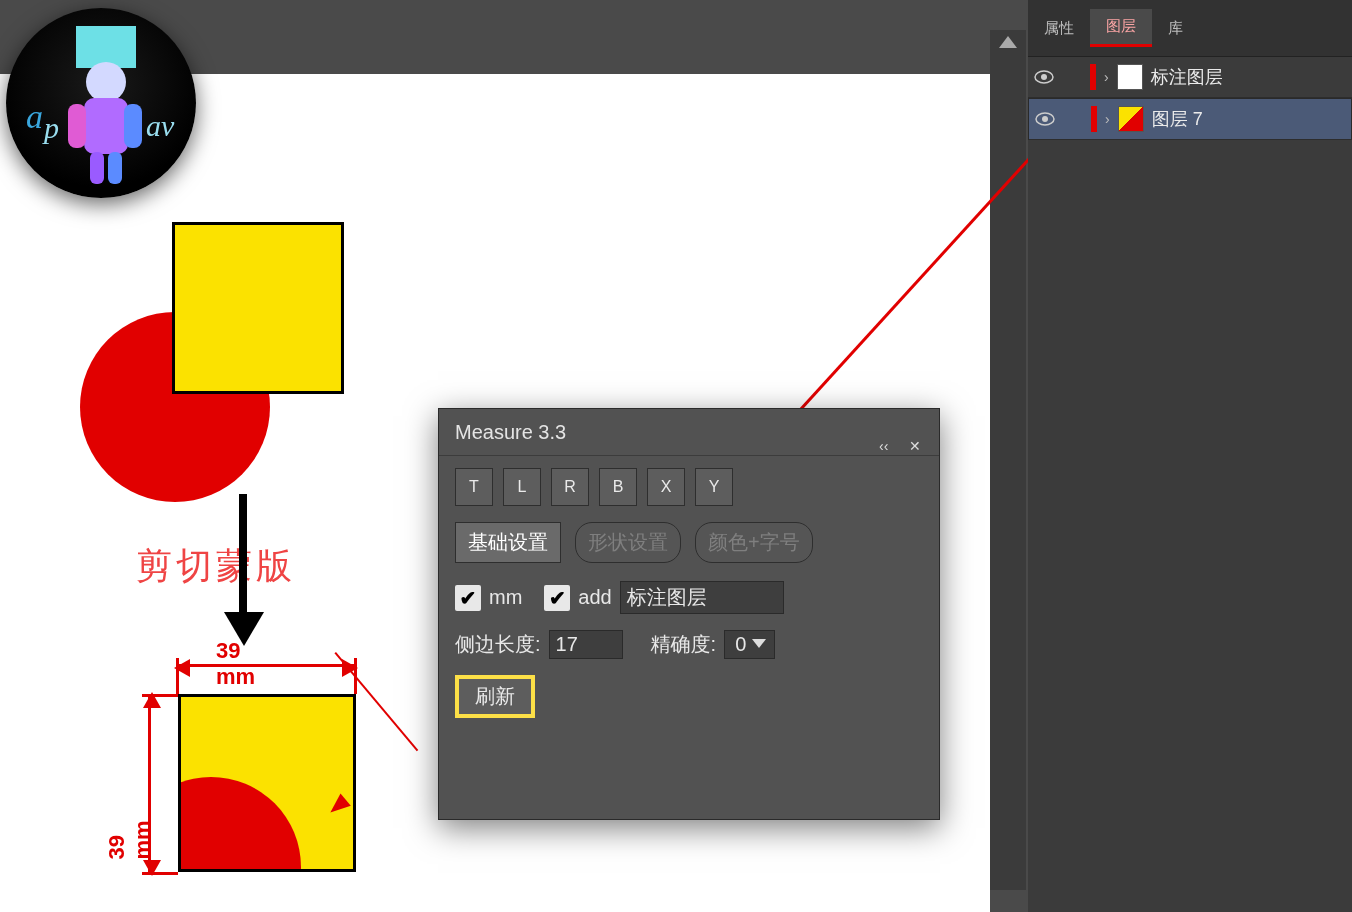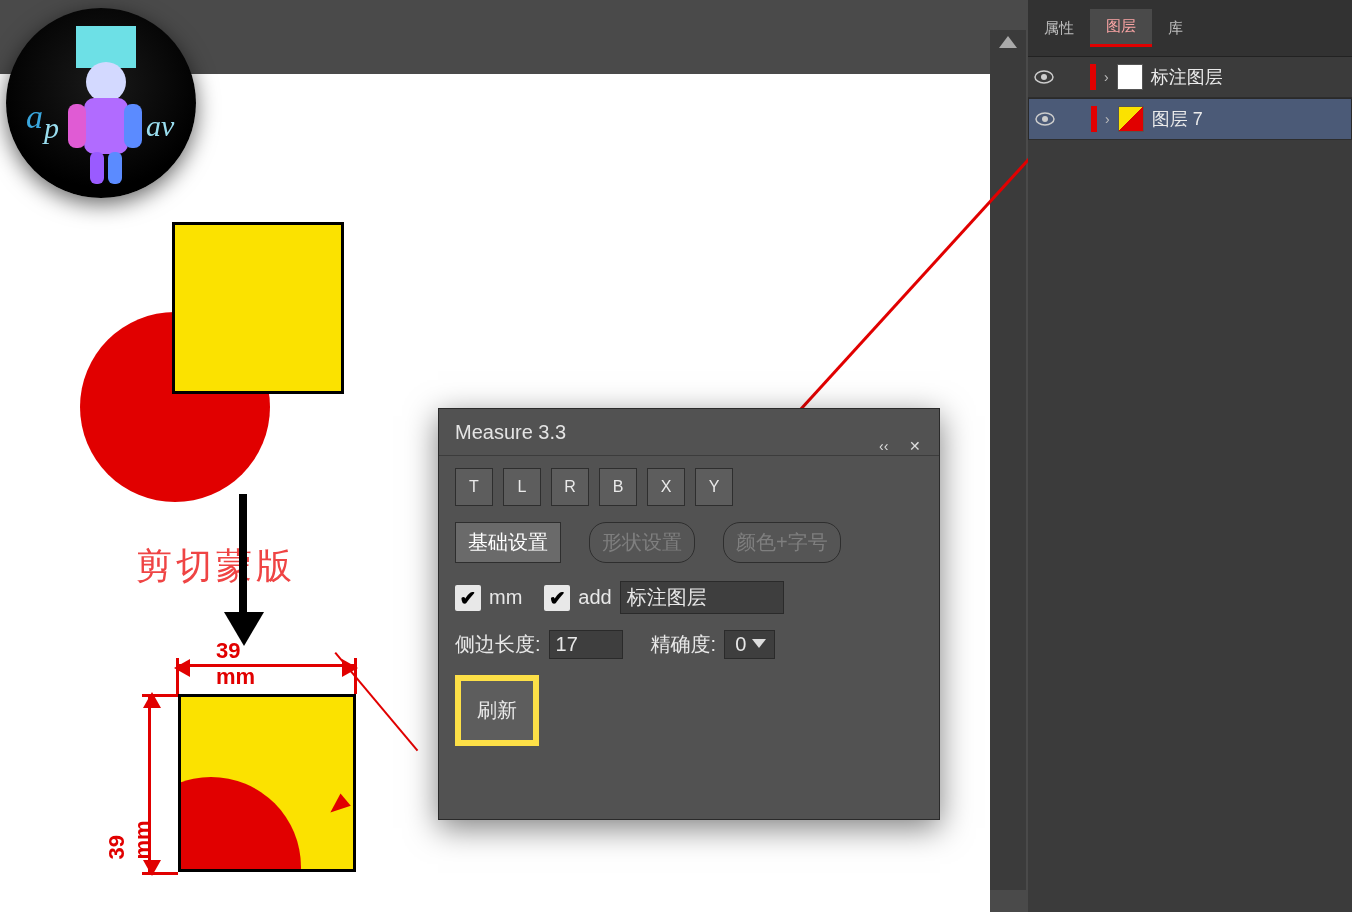--- a/index.html
+++ b/index.html
@@ -51,7 +51,7 @@
   .panel .body{padding:12px 16px;color:#e8e8e8;}
   .btnrow{display:flex;gap:10px;margin-bottom:16px;}
   .sqbtn{width:36px;height:36px;border:1px solid #2e2e2e;background:#5d5d5d;color:#eaeaea;font-size:16px;display:flex;align-items:center;justify-content:center;cursor:pointer;}
-  .tabrow{display:flex;gap:28px;margin-bottom:18px;}
+  .tabrow{display:flex;gap:14px;margin-bottom:18px;}
   .tab{padding:6px 12px;border:1px solid #2e2e2e;background:#555;color:#ccc;font-size:20px;cursor:pointer;}
   .tab.active{background:#6a6a6a;color:#fff;}
   .tab.dis{color:#7f7f7f;border-radius:17px;}

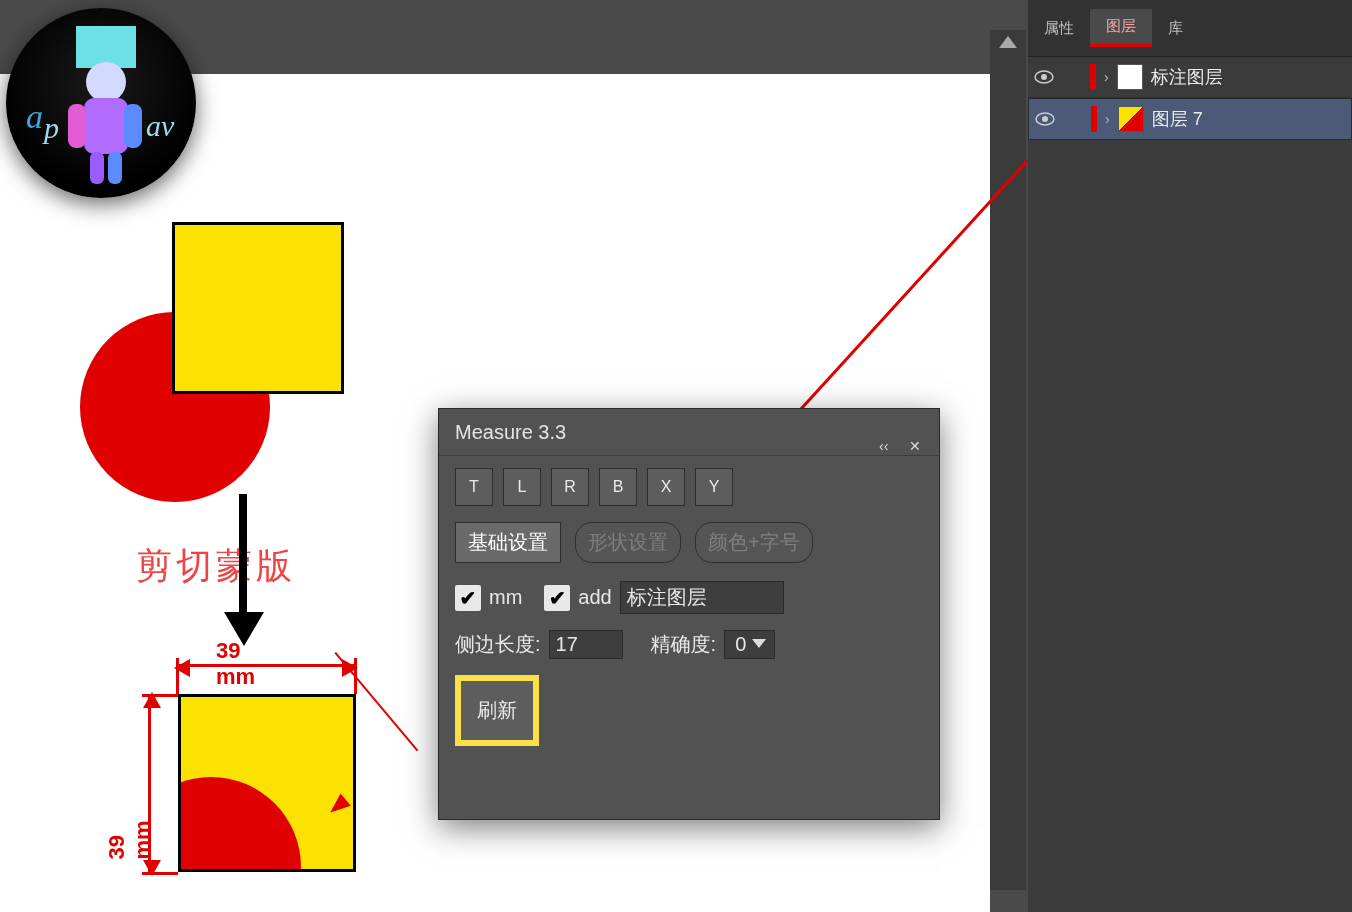--- a/index.html
+++ b/index.html
@@ -63,7 +63,7 @@
   .sel{background:#3e3e3e;border:1px solid #2a2a2a;color:#e8e8e8;font-size:20px;padding:2px 28px 2px 10px;position:relative;}
   .sel .caret{position:absolute;right:8px;top:8px;width:0;height:0;border-left:7px solid transparent;border-right:7px solid transparent;border-top:9px solid #ddd;}
   .actrow{display:flex;gap:14px;margin-top:14px;}
-  .actbtn{padding:16px 16px;border:6px solid #fde047;background:#5d5d5d;color:#eaeaea;font-size:20px;cursor:pointer;}
+  .actbtn{padding:4px 16px;border:4px solid #fde047;background:#5d5d5d;color:#eaeaea;font-size:20px;cursor:pointer;}
   
   .side{position:absolute;left:1028px;top:0;width:324px;height:912px;background:#3b3b3b;}
   .side-tabs{display:flex;height:56px;align-items:center;background:#323232;border-bottom:1px solid #222;}

